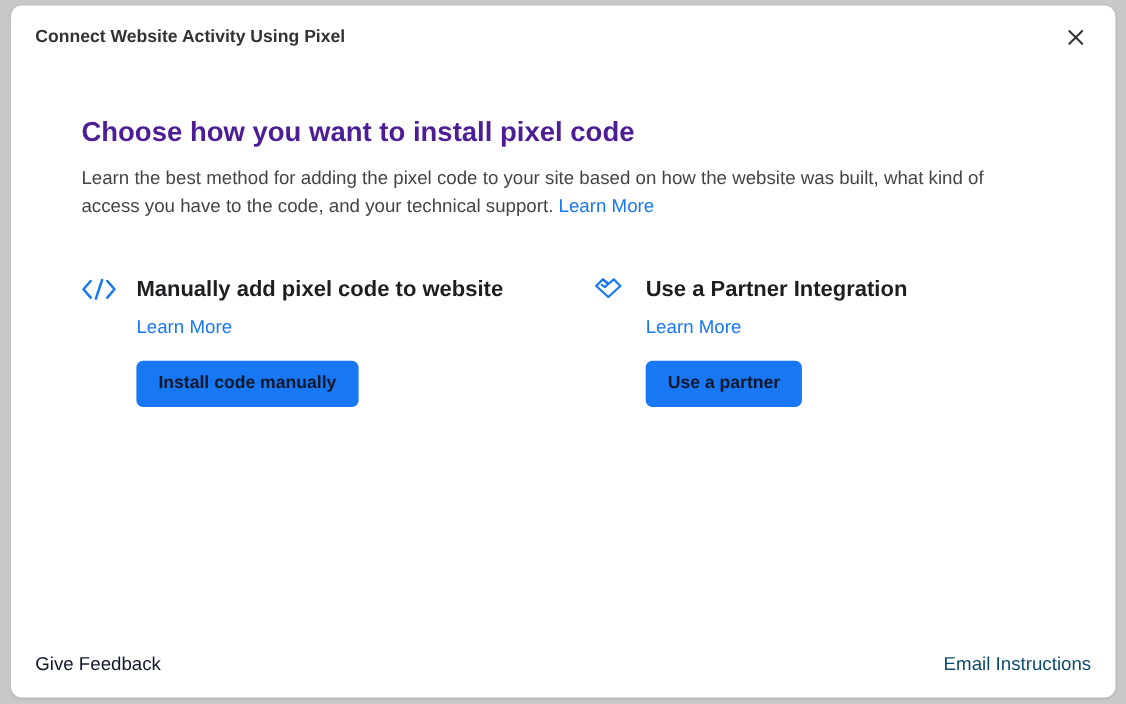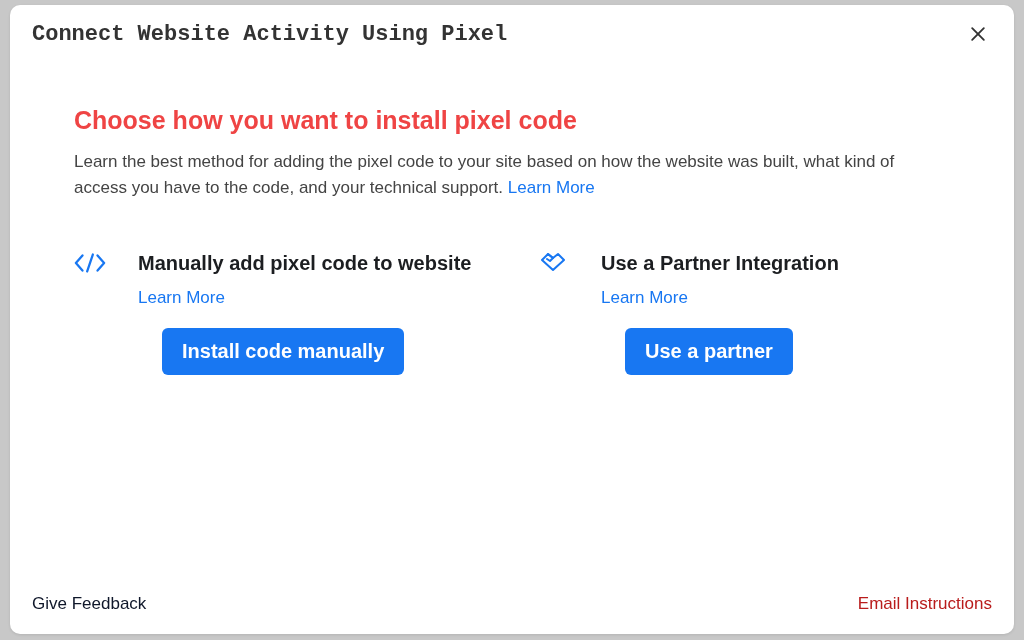--- a/index.html
+++ b/index.html
@@ -34,10 +34,9 @@
       padding: 15px 22px 8px 22px;
     }
     .modal-title {
-      font-size: 22px;
+      font-size: 16px;
       font-weight: 700;
       color: #333333;
-      font-family: Liberation Mono, monospace;
     }
     .close-btn {
       cursor: pointer;

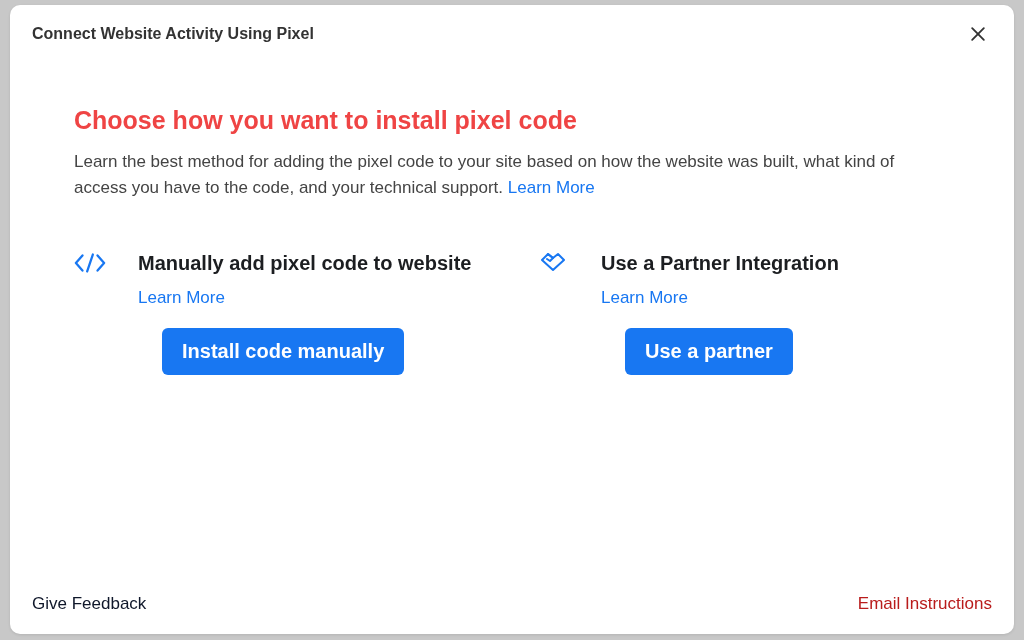--- a/index.html
+++ b/index.html
@@ -56,7 +56,7 @@
     .section-title {
       font-size: 25px;
       font-weight: 700;
-      color: #ef4444;
+      color: #4c1d95;
       margin-top: 50px;
       margin-bottom: 14px;
     }

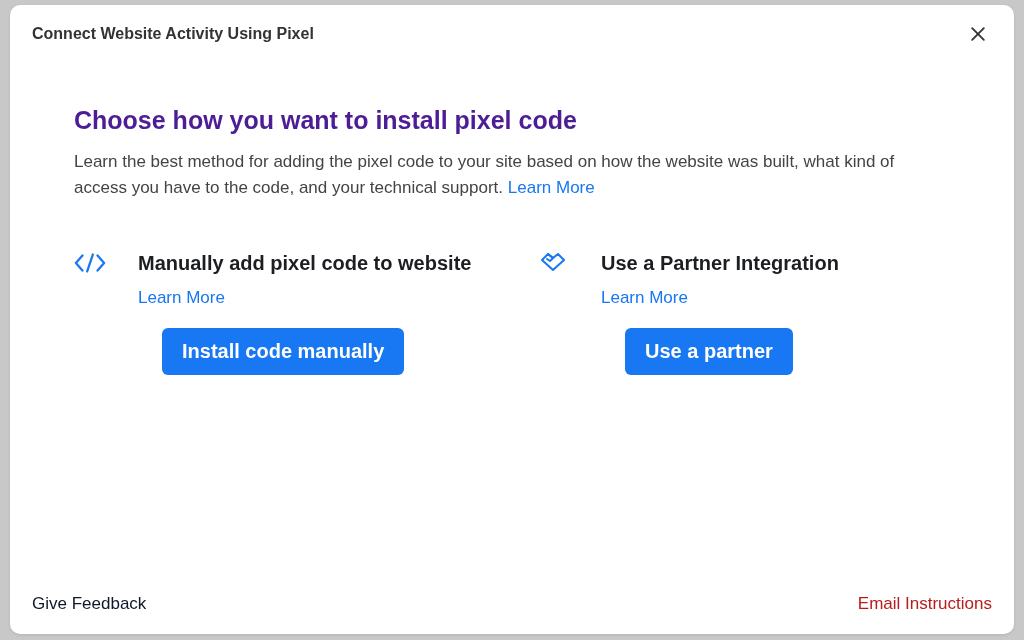--- a/index.html
+++ b/index.html
@@ -77,7 +77,7 @@
     }
     .option {
       display: flex;
-      gap: 32px;
+      gap: 18px;
       flex: 1;
       max-width: 420px;
     }

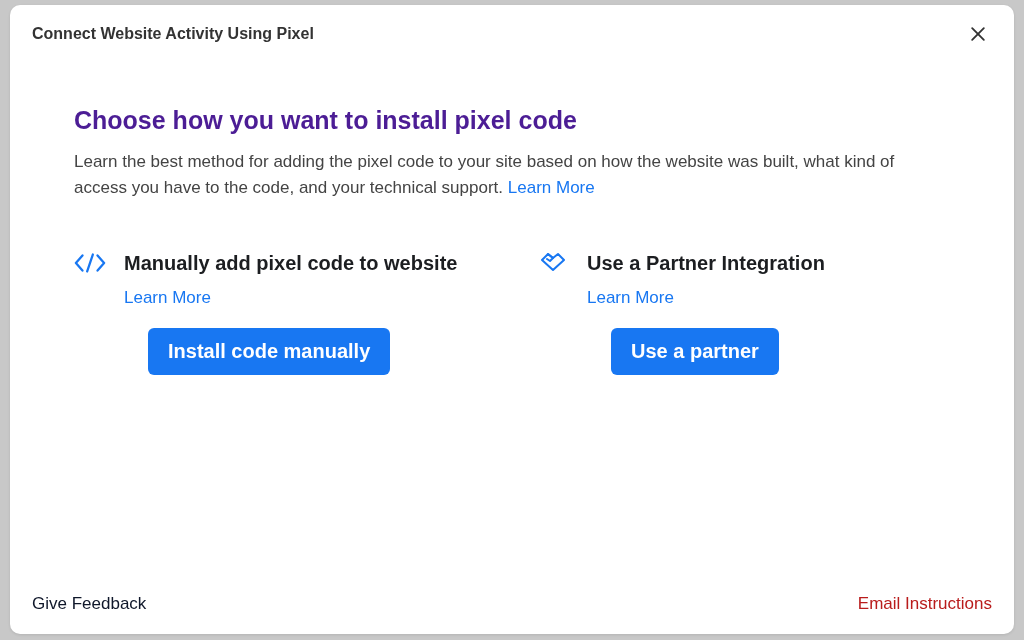--- a/index.html
+++ b/index.html
@@ -113,14 +113,13 @@
     }
     .btn-primary {
       background: #1877f2;
-      color: #ffffff;
-      font-size: 20px;
+      color: #0f172a;
+      font-size: 16px;
       font-weight: 700;
       border: none;
       border-radius: 6px;
       padding: 12px 20px;
       cursor: pointer;
-      margin-left: 24px;
     }
     .modal-footer {
       display: flex;

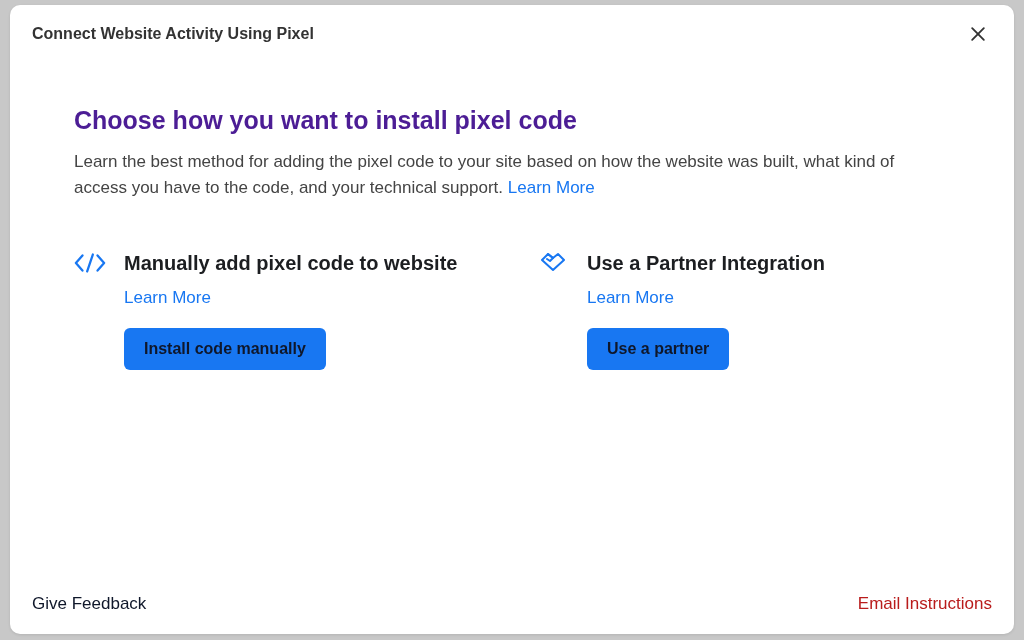--- a/index.html
+++ b/index.html
@@ -134,7 +134,7 @@
     }
     .footer-right {
       font-size: 17px;
-      color: #b91c1c;
+      color: #0c4a6e;
       cursor: pointer;
     }
     .code-icon-svg {

